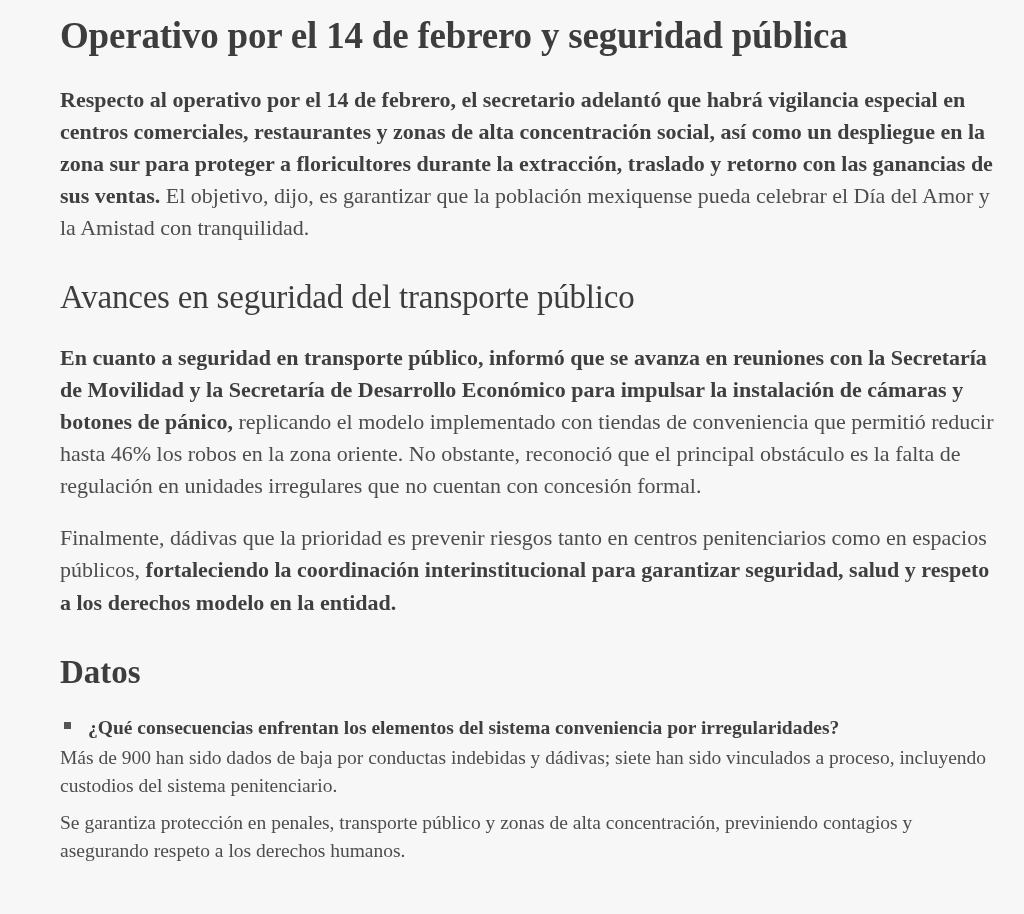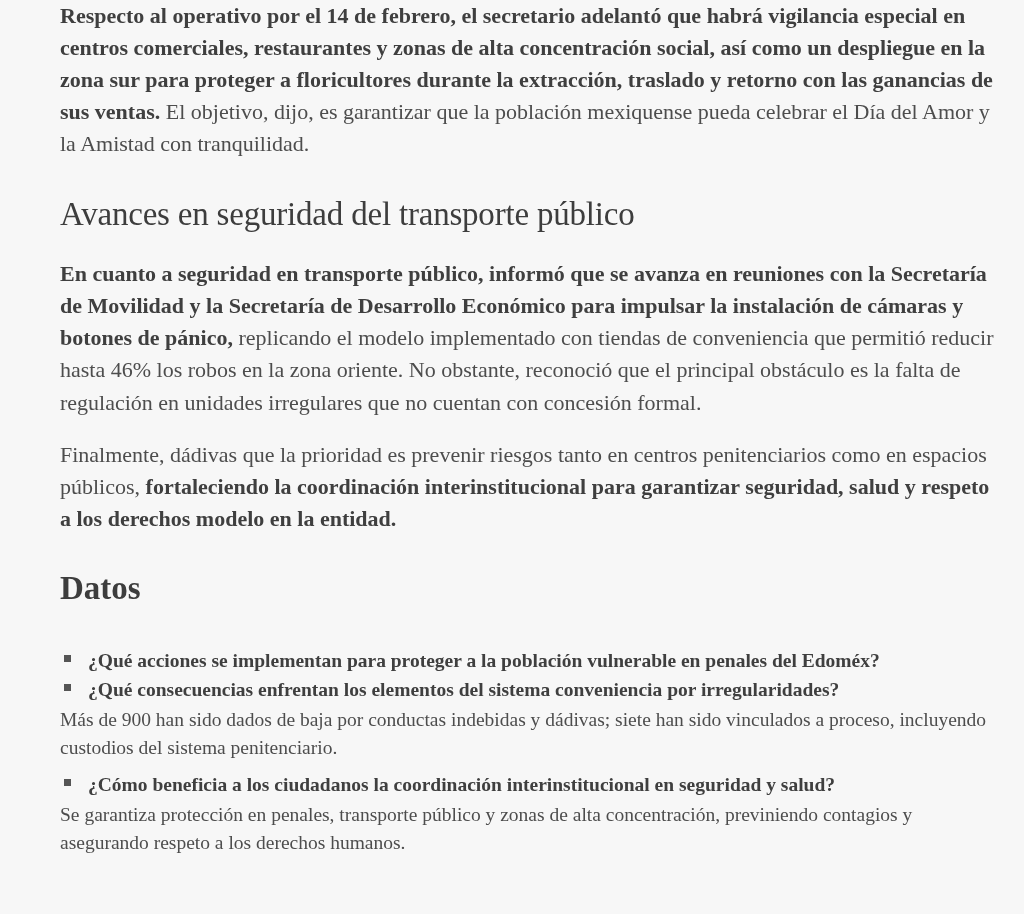--- a/index.html
+++ b/index.html
@@ -97,6 +97,7 @@
 
 <div class="page">
 
+  <h1 class="article-title">Operativo por el 14 de febrero y seguridad pública</h1>
 
   <p class="para">
     <b>Respecto al operativo por el 14 de febrero, el secretario adelantó que habrá vigilancia especial en centros comerciales, restaurantes y zonas de alta concentración social, así como un despliegue en la zona sur para proteger a floricultores durante la extracción, traslado y retorno con las ganancias de sus ventas.</b><span> El objetivo, dijo, es garantizar que la población mexiquense pueda celebrar el Día del Amor y la Amistad con tranquilidad.</span>

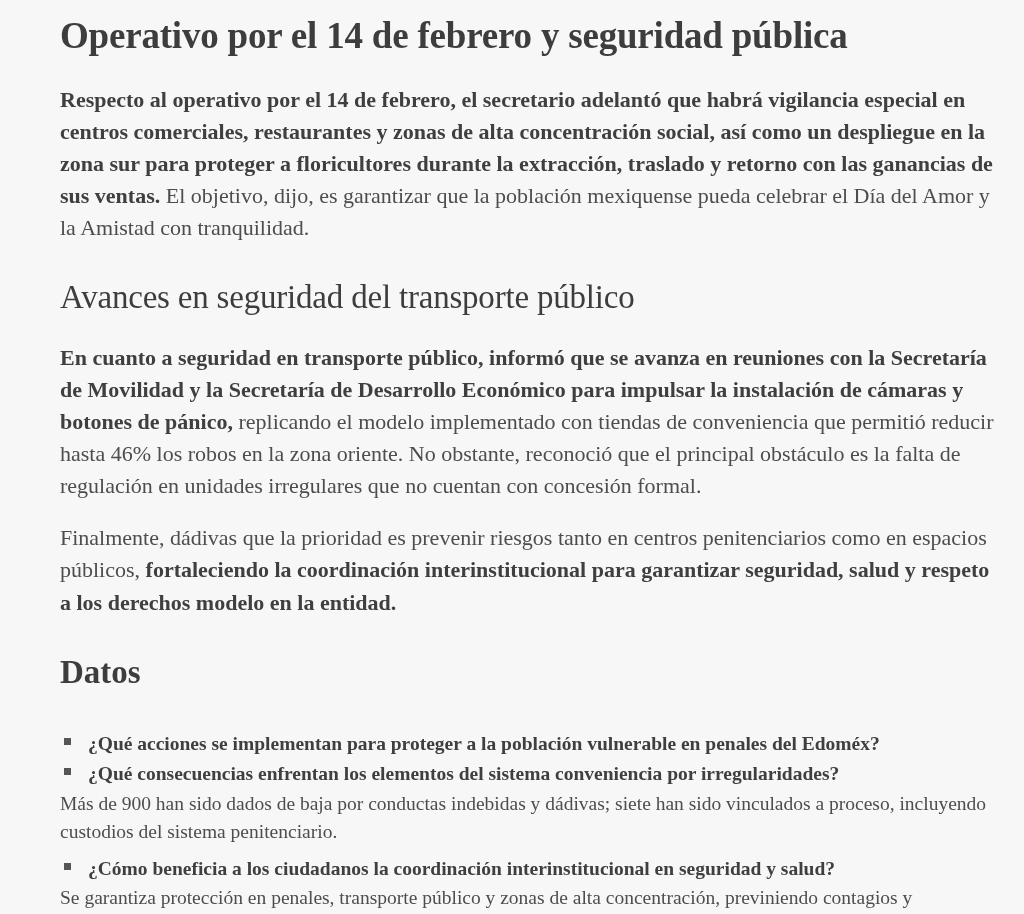--- a/index.html
+++ b/index.html
@@ -43,7 +43,7 @@
     line-height: 1.2;
     font-weight: bold;
     color: #3d3d3d;
-    margin: 34px 0 38px 0;
+    margin: 34px 0 22px 0;
   }
   p.para {
     font-size: 22px;

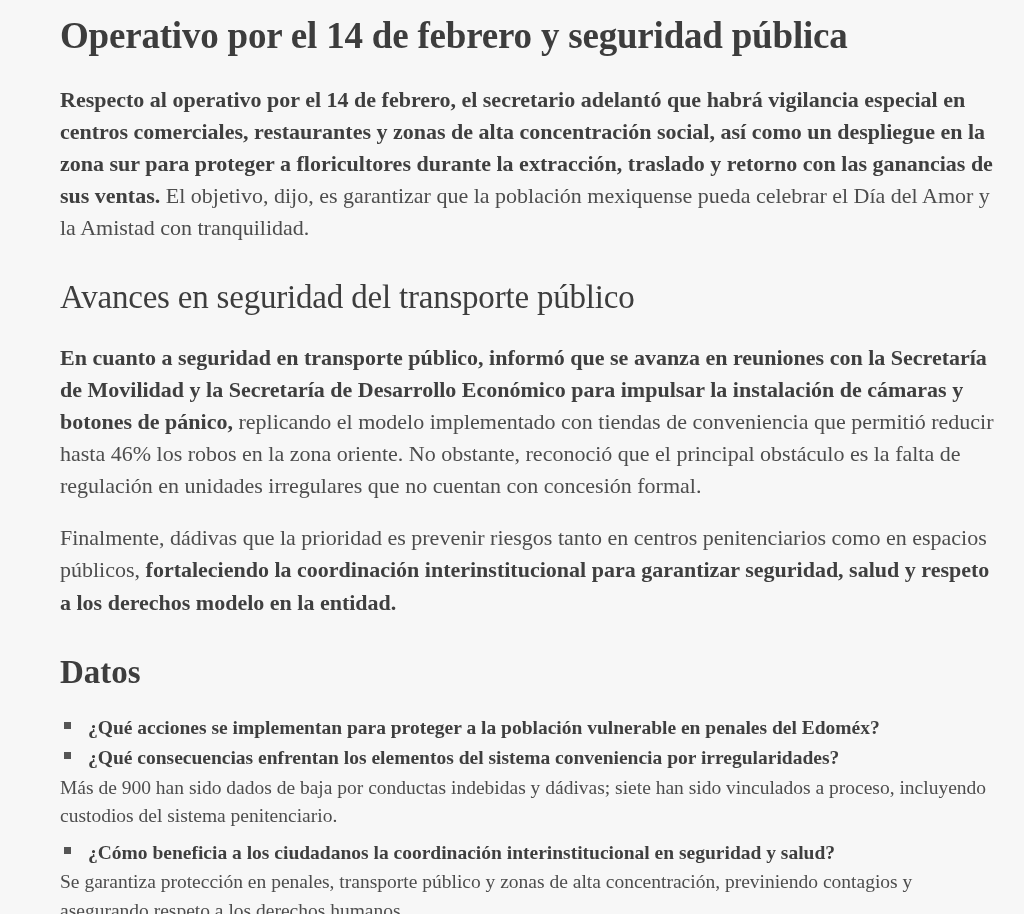--- a/index.html
+++ b/index.html
@@ -117,7 +117,7 @@
 
   <ul class="faq">
     <li>
-      <div class="faq-q"><span class="bullet"></span><span>¿Qué acciones se implementan para proteger a la población vulnerable en penales del Edoméx?</span></div>
+      <div class="faq-q"><span class="bullet"></span></div>
     </li>
     <li>
       <div class="faq-q"><span class="bullet"></span><span>¿Qué consecuencias enfrentan los elementos del sistema conveniencia por irregularidades?</span></div>

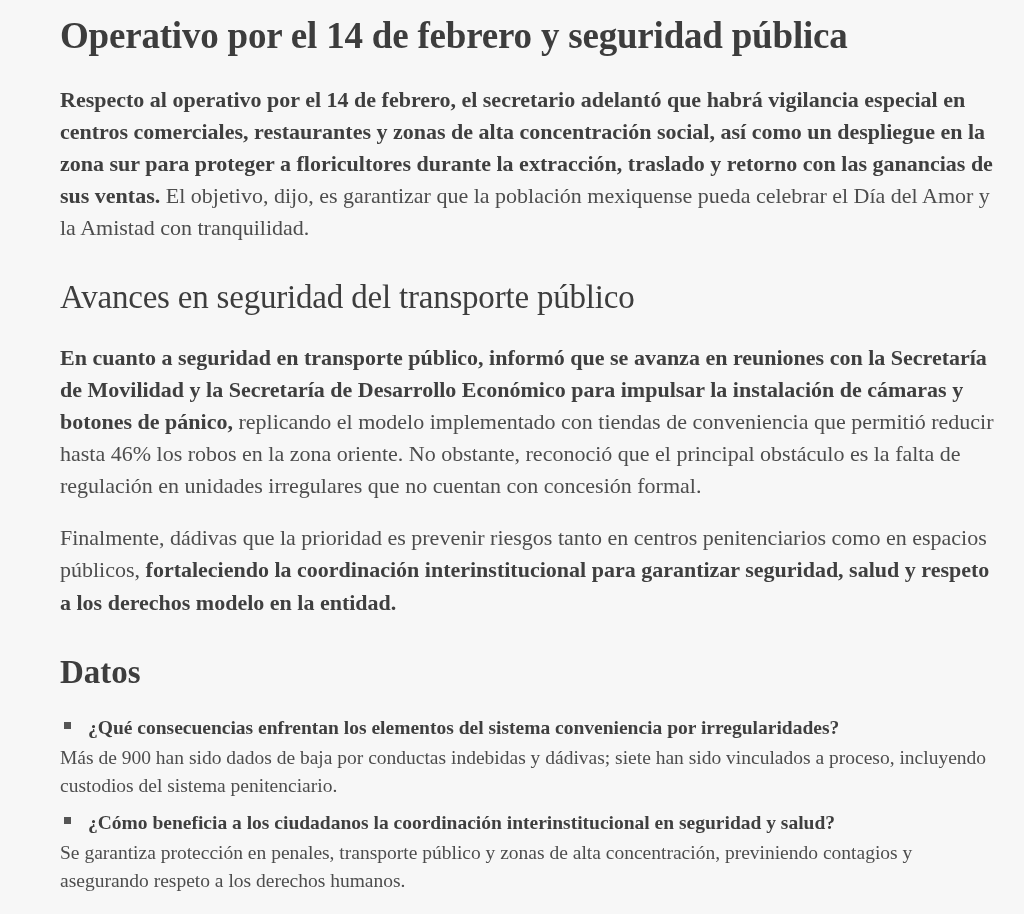--- a/index.html
+++ b/index.html
@@ -124,7 +124,6 @@
       <div class="faq-a">Más de 900 han sido dados de baja por conductas indebidas y dádivas; siete han sido vinculados a proceso, incluyendo custodios del sistema penitenciario.</div>
     </li>
     <li>
-      <div class="faq-q"><span class="bullet"></span><span>¿Cómo beneficia a los ciudadanos la coordinación interinstitucional en seguridad y salud?</span></div>
       <div class="faq-a">Se garantiza protección en penales, transporte público y zonas de alta concentración, previniendo contagios y asegurando respeto a los derechos humanos.</div>
     </li>
   </ul>

